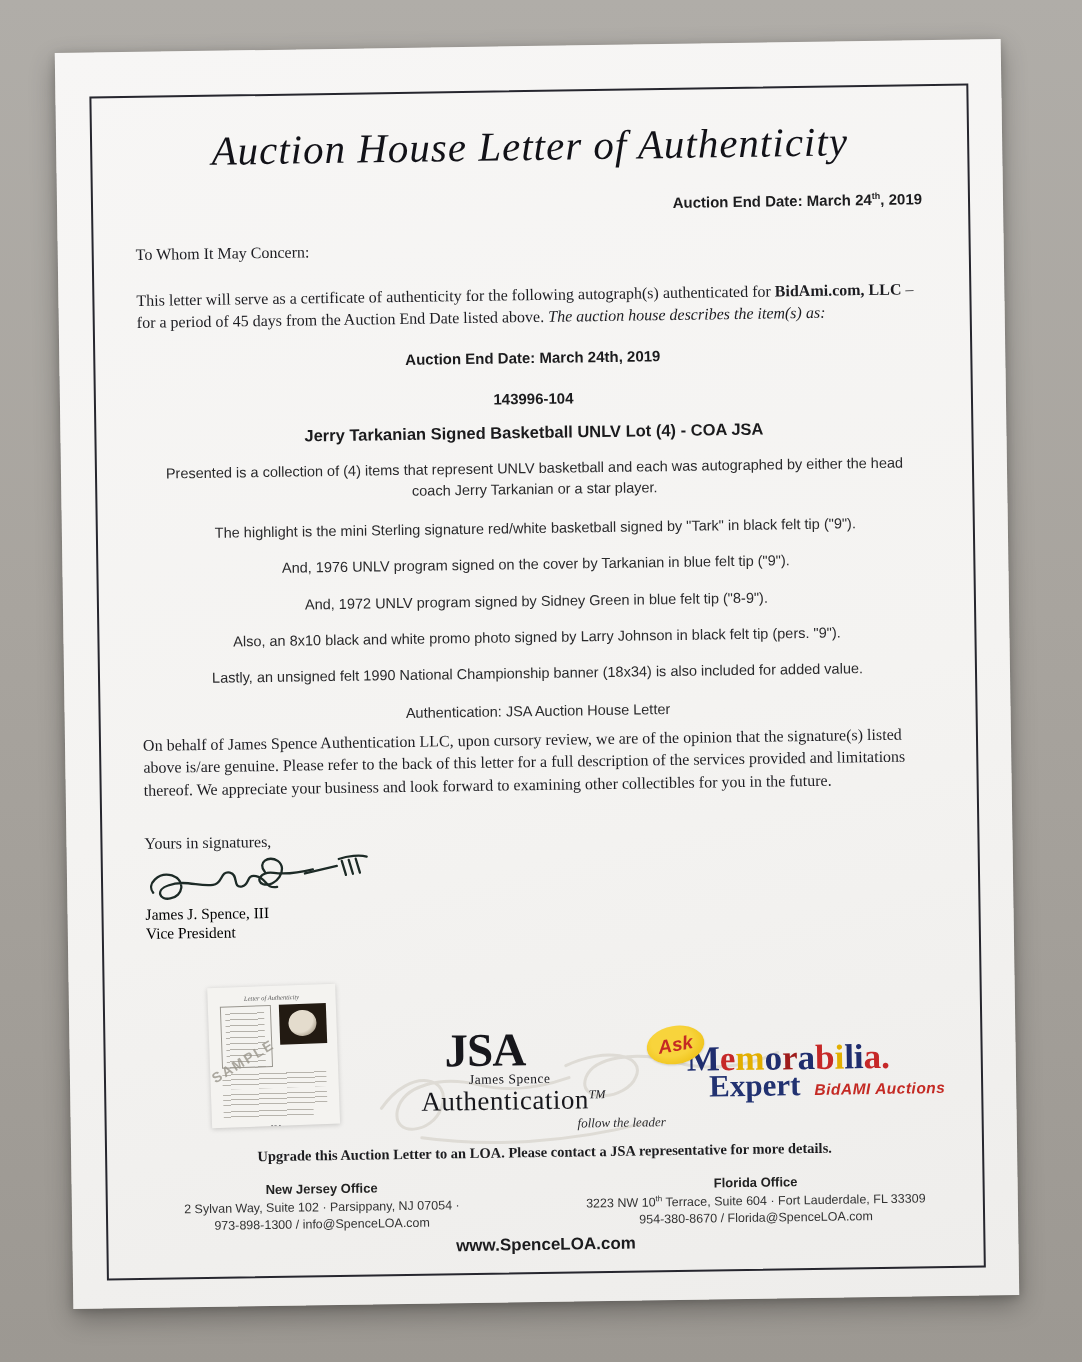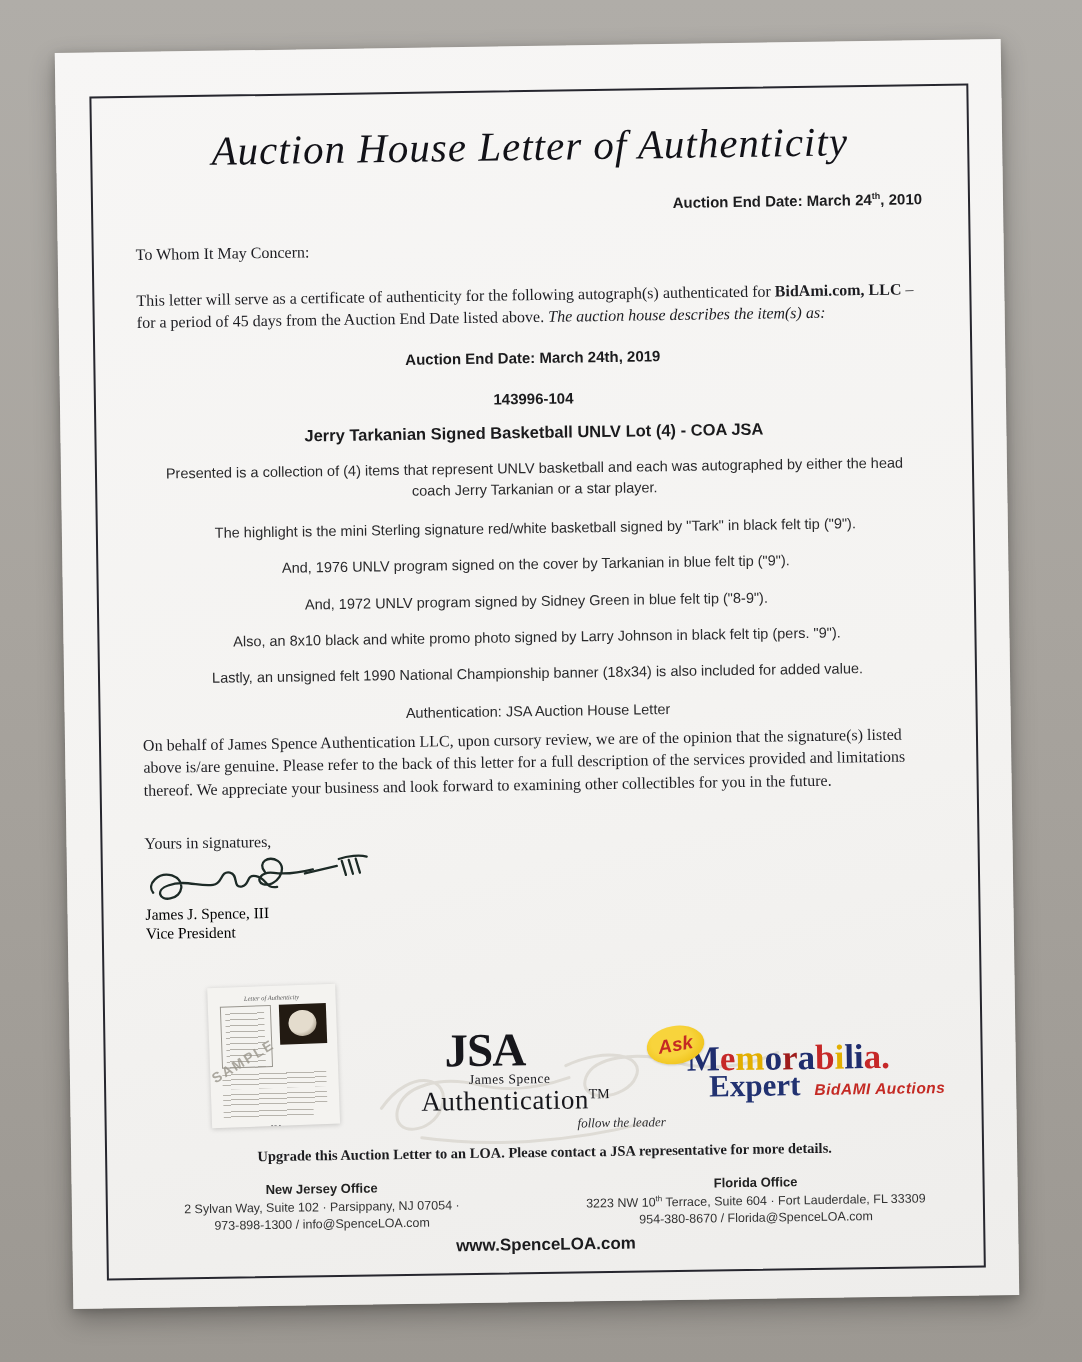--- a/index.html
+++ b/index.html
@@ -131,7 +131,7 @@
       <div class="abs title">Auction House Letter of Authenticity</div>
 
       <div class="abs right-date">
-        <span>Auction End Date: March 24</span><sup>th</sup><span>, 2010</span>
+        <span>Auction End Date: March 24</span><sup>th</sup><span>, 2019</span>
       </div>
 
       <div class="abs serif-line salutation">To Whom It May Concern:</div>

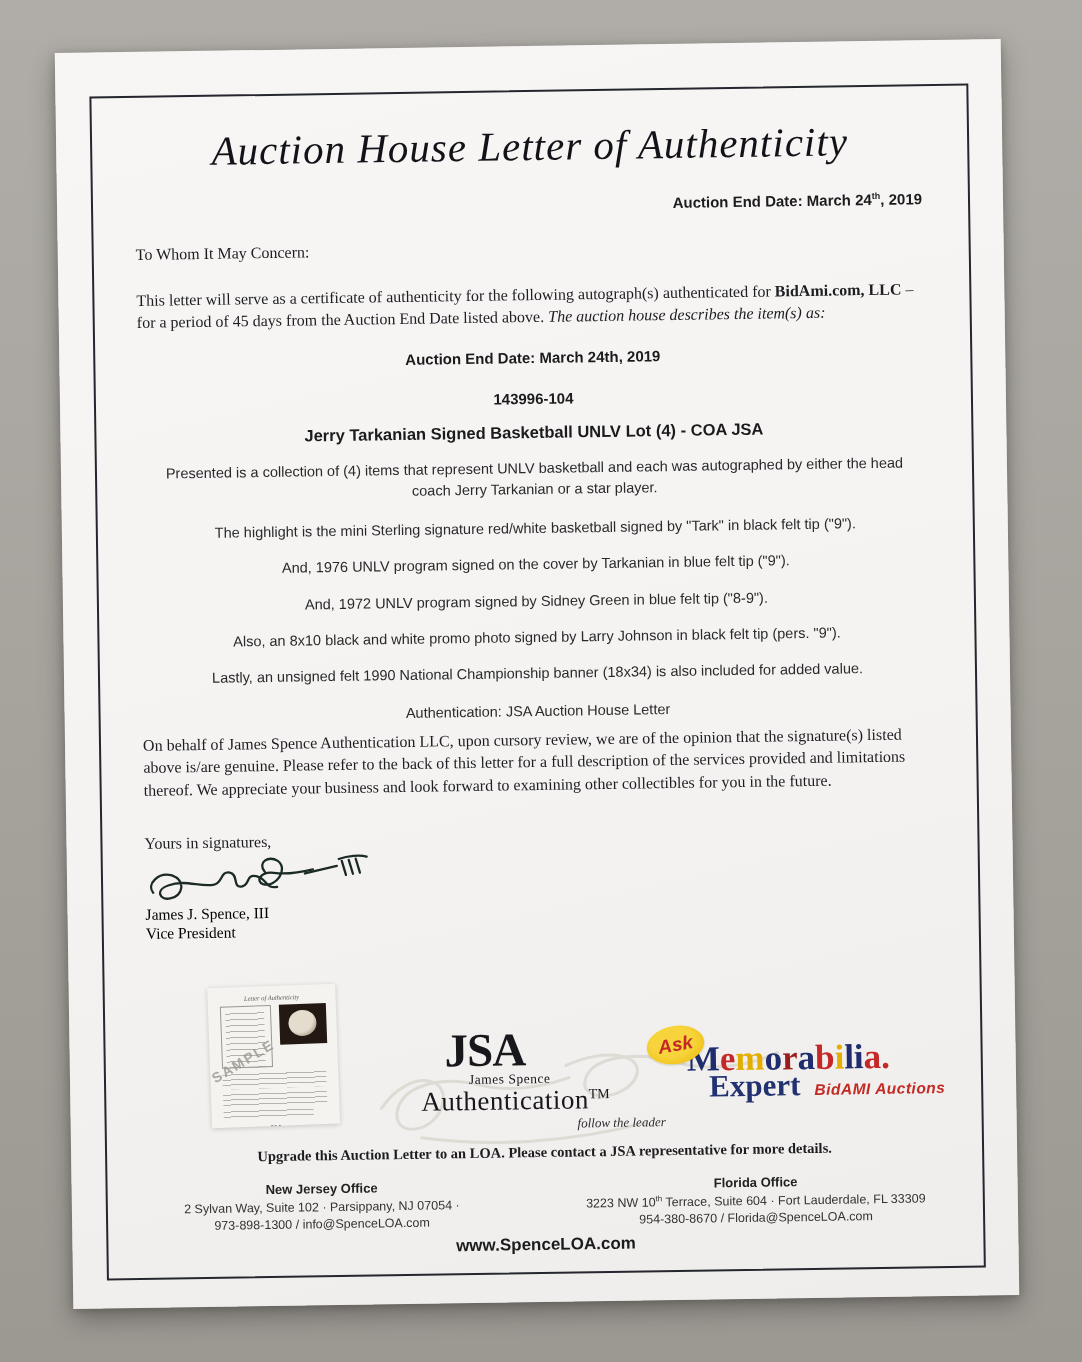--- a/index.html
+++ b/index.html
@@ -86,7 +86,7 @@
   .jsa-acronym{font-weight:700;font-size:47px;line-height:.82;letter-spacing:-1px;margin-left:24px;}
   .jsa-sub{font-size:13.5px;margin-left:48px;margin-top:2px;letter-spacing:.5px;}
   .jsa-name{font-size:27px;margin-top:-2px;letter-spacing:.5px;}
-  .jsa-name sup{font-size:14px;letter-spacing:0;}
+  .jsa-name sup{font-size:12px;letter-spacing:0;font-style:italic;}
   .jsa-tag{font-style:italic;font-size:13px;text-align:right;margin-top:0;margin-right:6px;color:#2b2b2e;}
 
   

